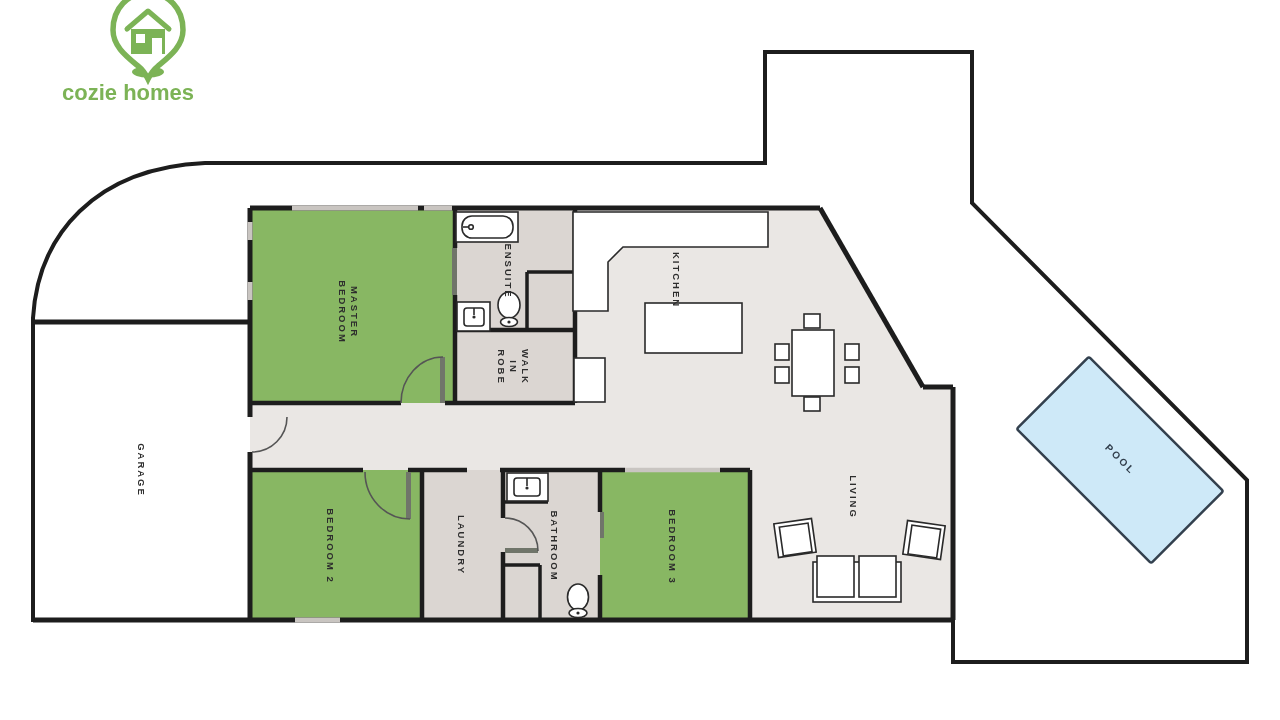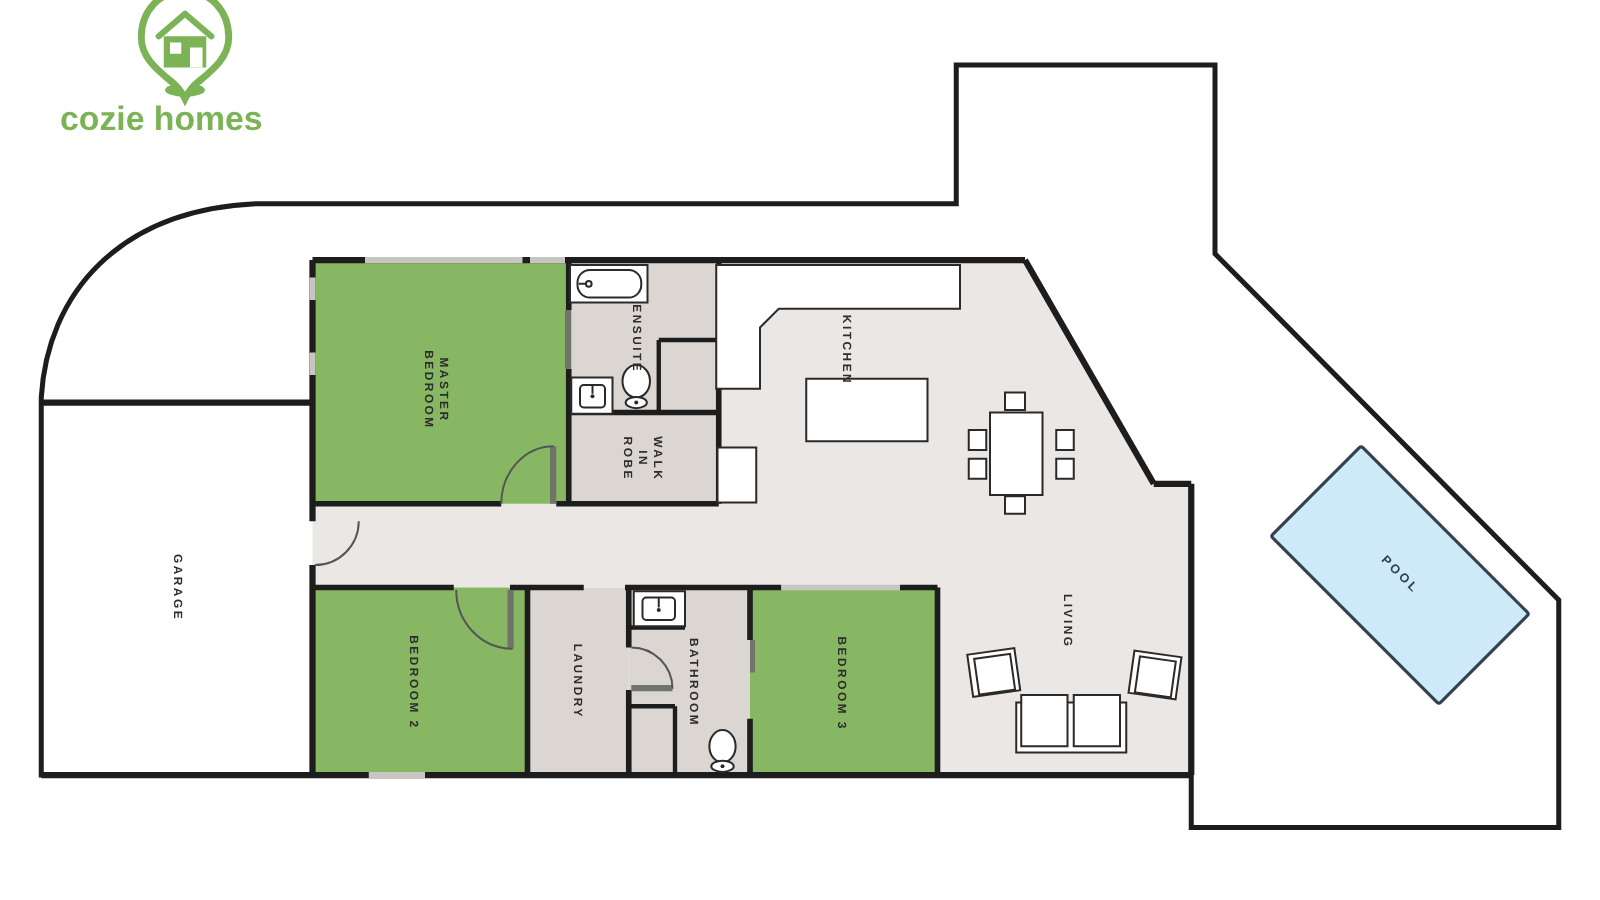--- a/index.html
+++ b/index.html
@@ -16,7 +16,7 @@
   .vlabel{position:absolute;transform:translate(-50%,-50%) rotate(90deg);
           font-size:9.5px;font-weight:600;letter-spacing:2px;color:var(--label-text);
           white-space:pre-line;text-align:center;line-height:12px;}
-  .brand-name{position:absolute;left:48px;top:80px;font-size:27px;font-weight:bold;
+  .brand-name{position:absolute;left:62px;top:80px;font-size:22px;font-weight:bold;
           color:var(--brand-green);letter-spacing:0px;}
   .pool-text{font-size:10px;font-weight:600;letter-spacing:2.5px;fill:var(--pool-border);}
 </style>

